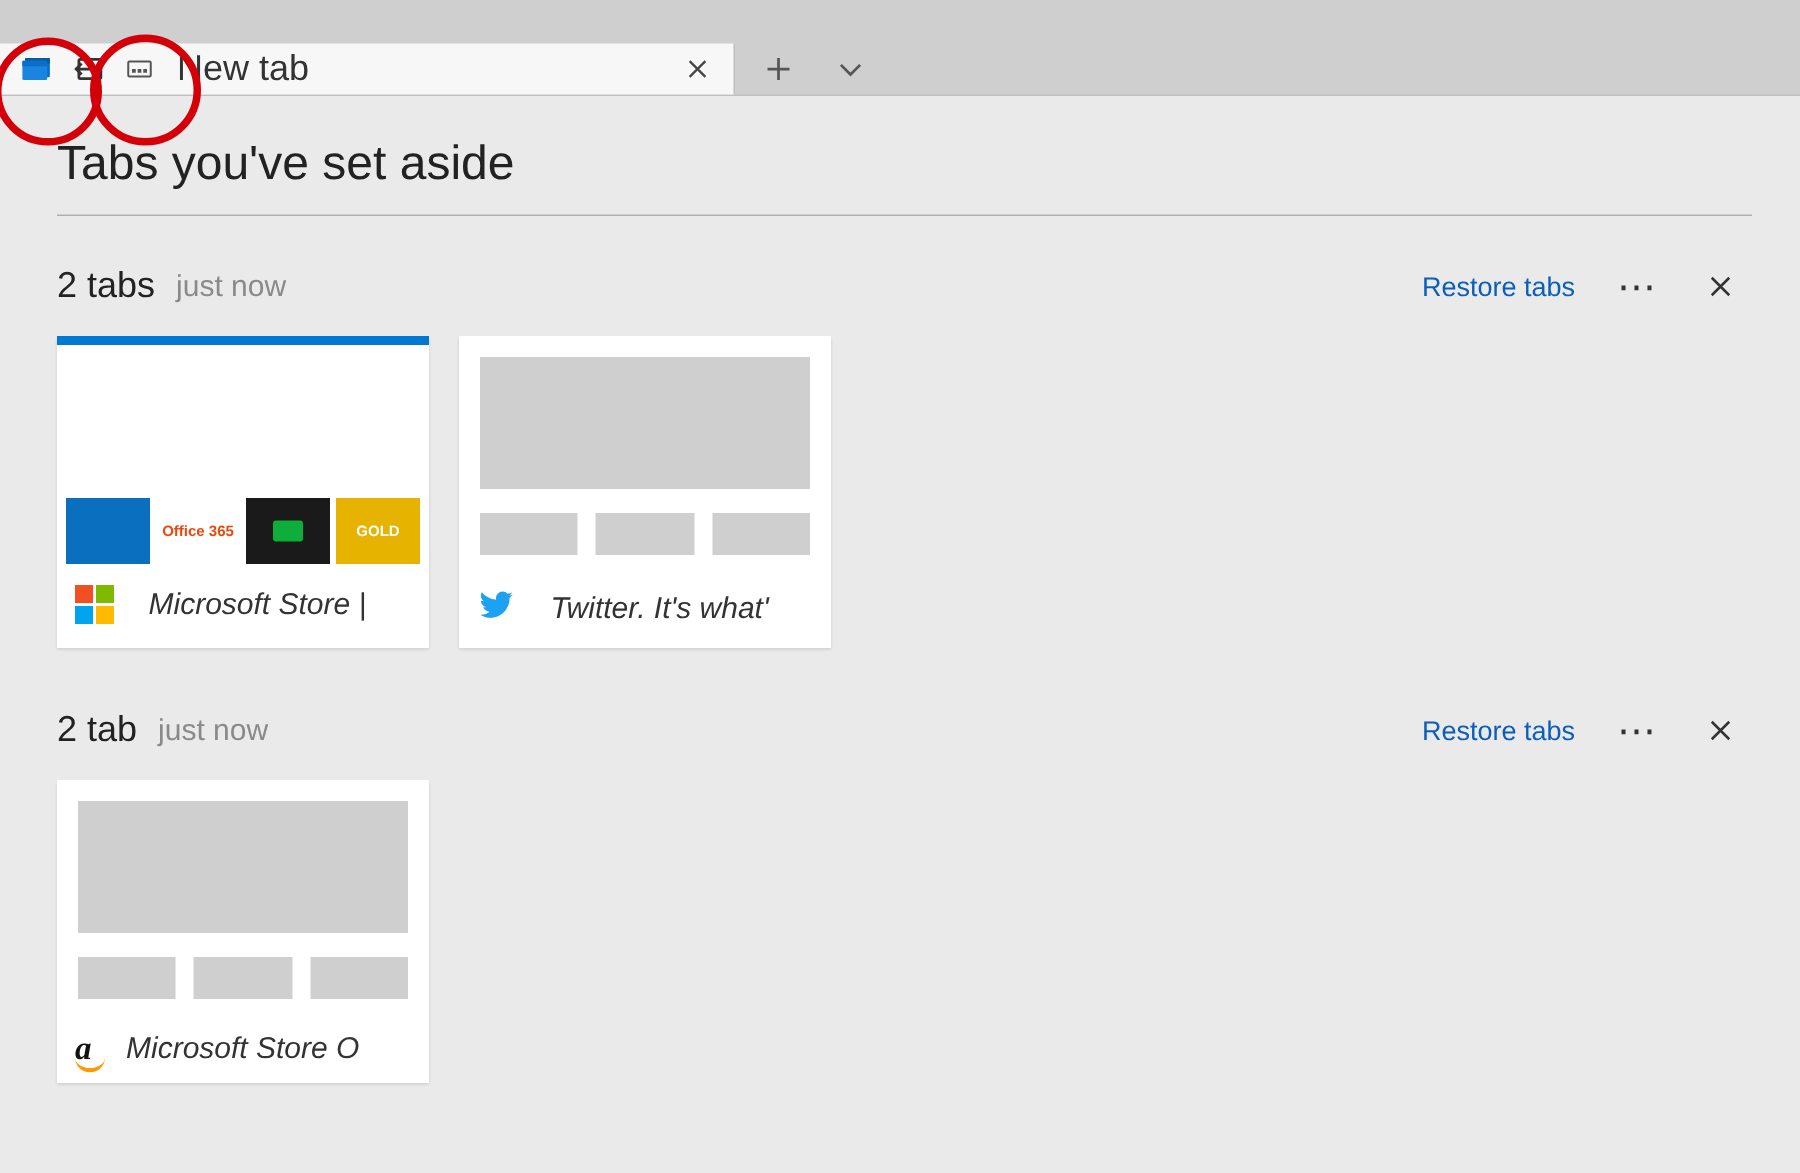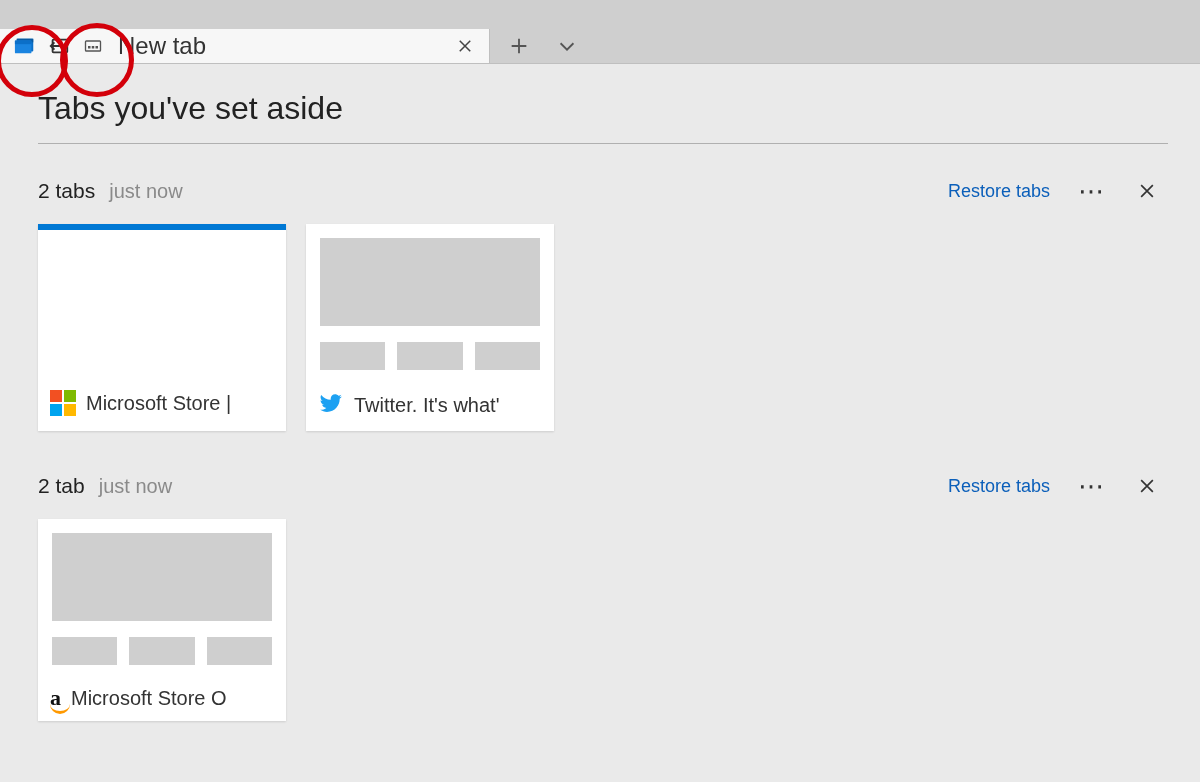--- a/index.html
+++ b/index.html
@@ -93,7 +93,7 @@
     padding: 0 6px;
   }
   .group-count {
-    font-size: 21px;
+    font-size: 24px;
     color: #222;
     margin-right: 14px;
   }

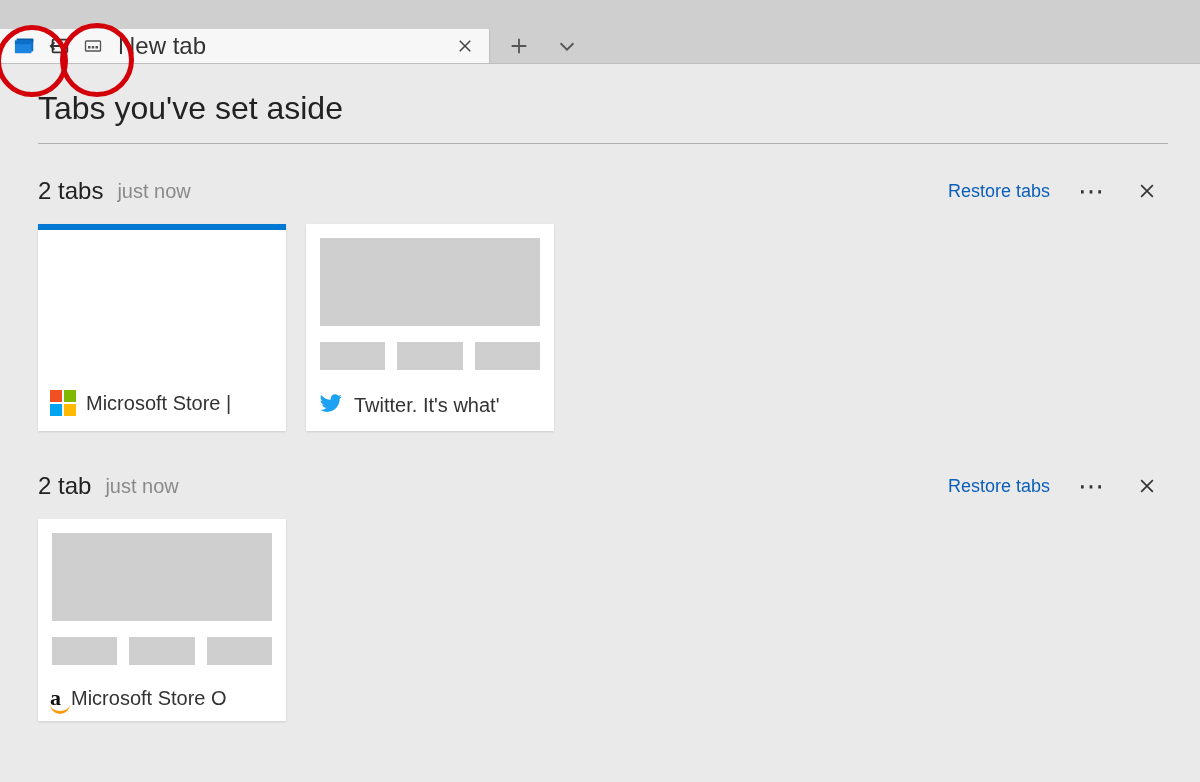--- a/index.html
+++ b/index.html
@@ -288,6 +288,14 @@
       <div class="tile">
         <div class="thumb">
           <div class="ms-bar"></div>
+          <div class="ms-strip">
+            <div class="a"></div>
+            <div class="b">Office 365</div>
+            <div class="c">
+                <span></span>
+              </div>
+            <div class="d">GOLD</div>
+          </div>
         </div>
         <div class="tile-caption">
           <span class="fav-ms">

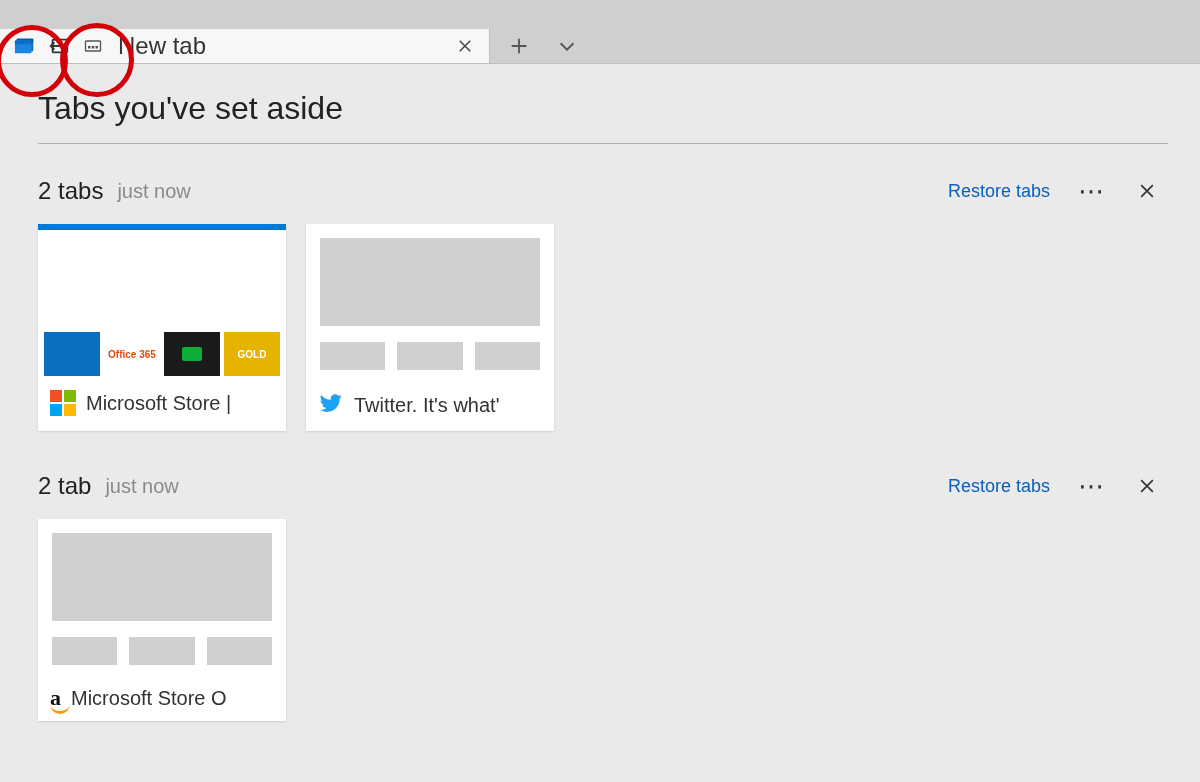--- a/index.html
+++ b/index.html
@@ -145,11 +145,12 @@
     display: flex;
     align-items: center;
     padding: 10px 12px;
-    gap: 10px;
+    gap: 23px;
     font-size: 20px;
     color: #333;
     white-space: nowrap;
     overflow: hidden;
+    font-style: italic;
   }
   
   .ms-hero {

